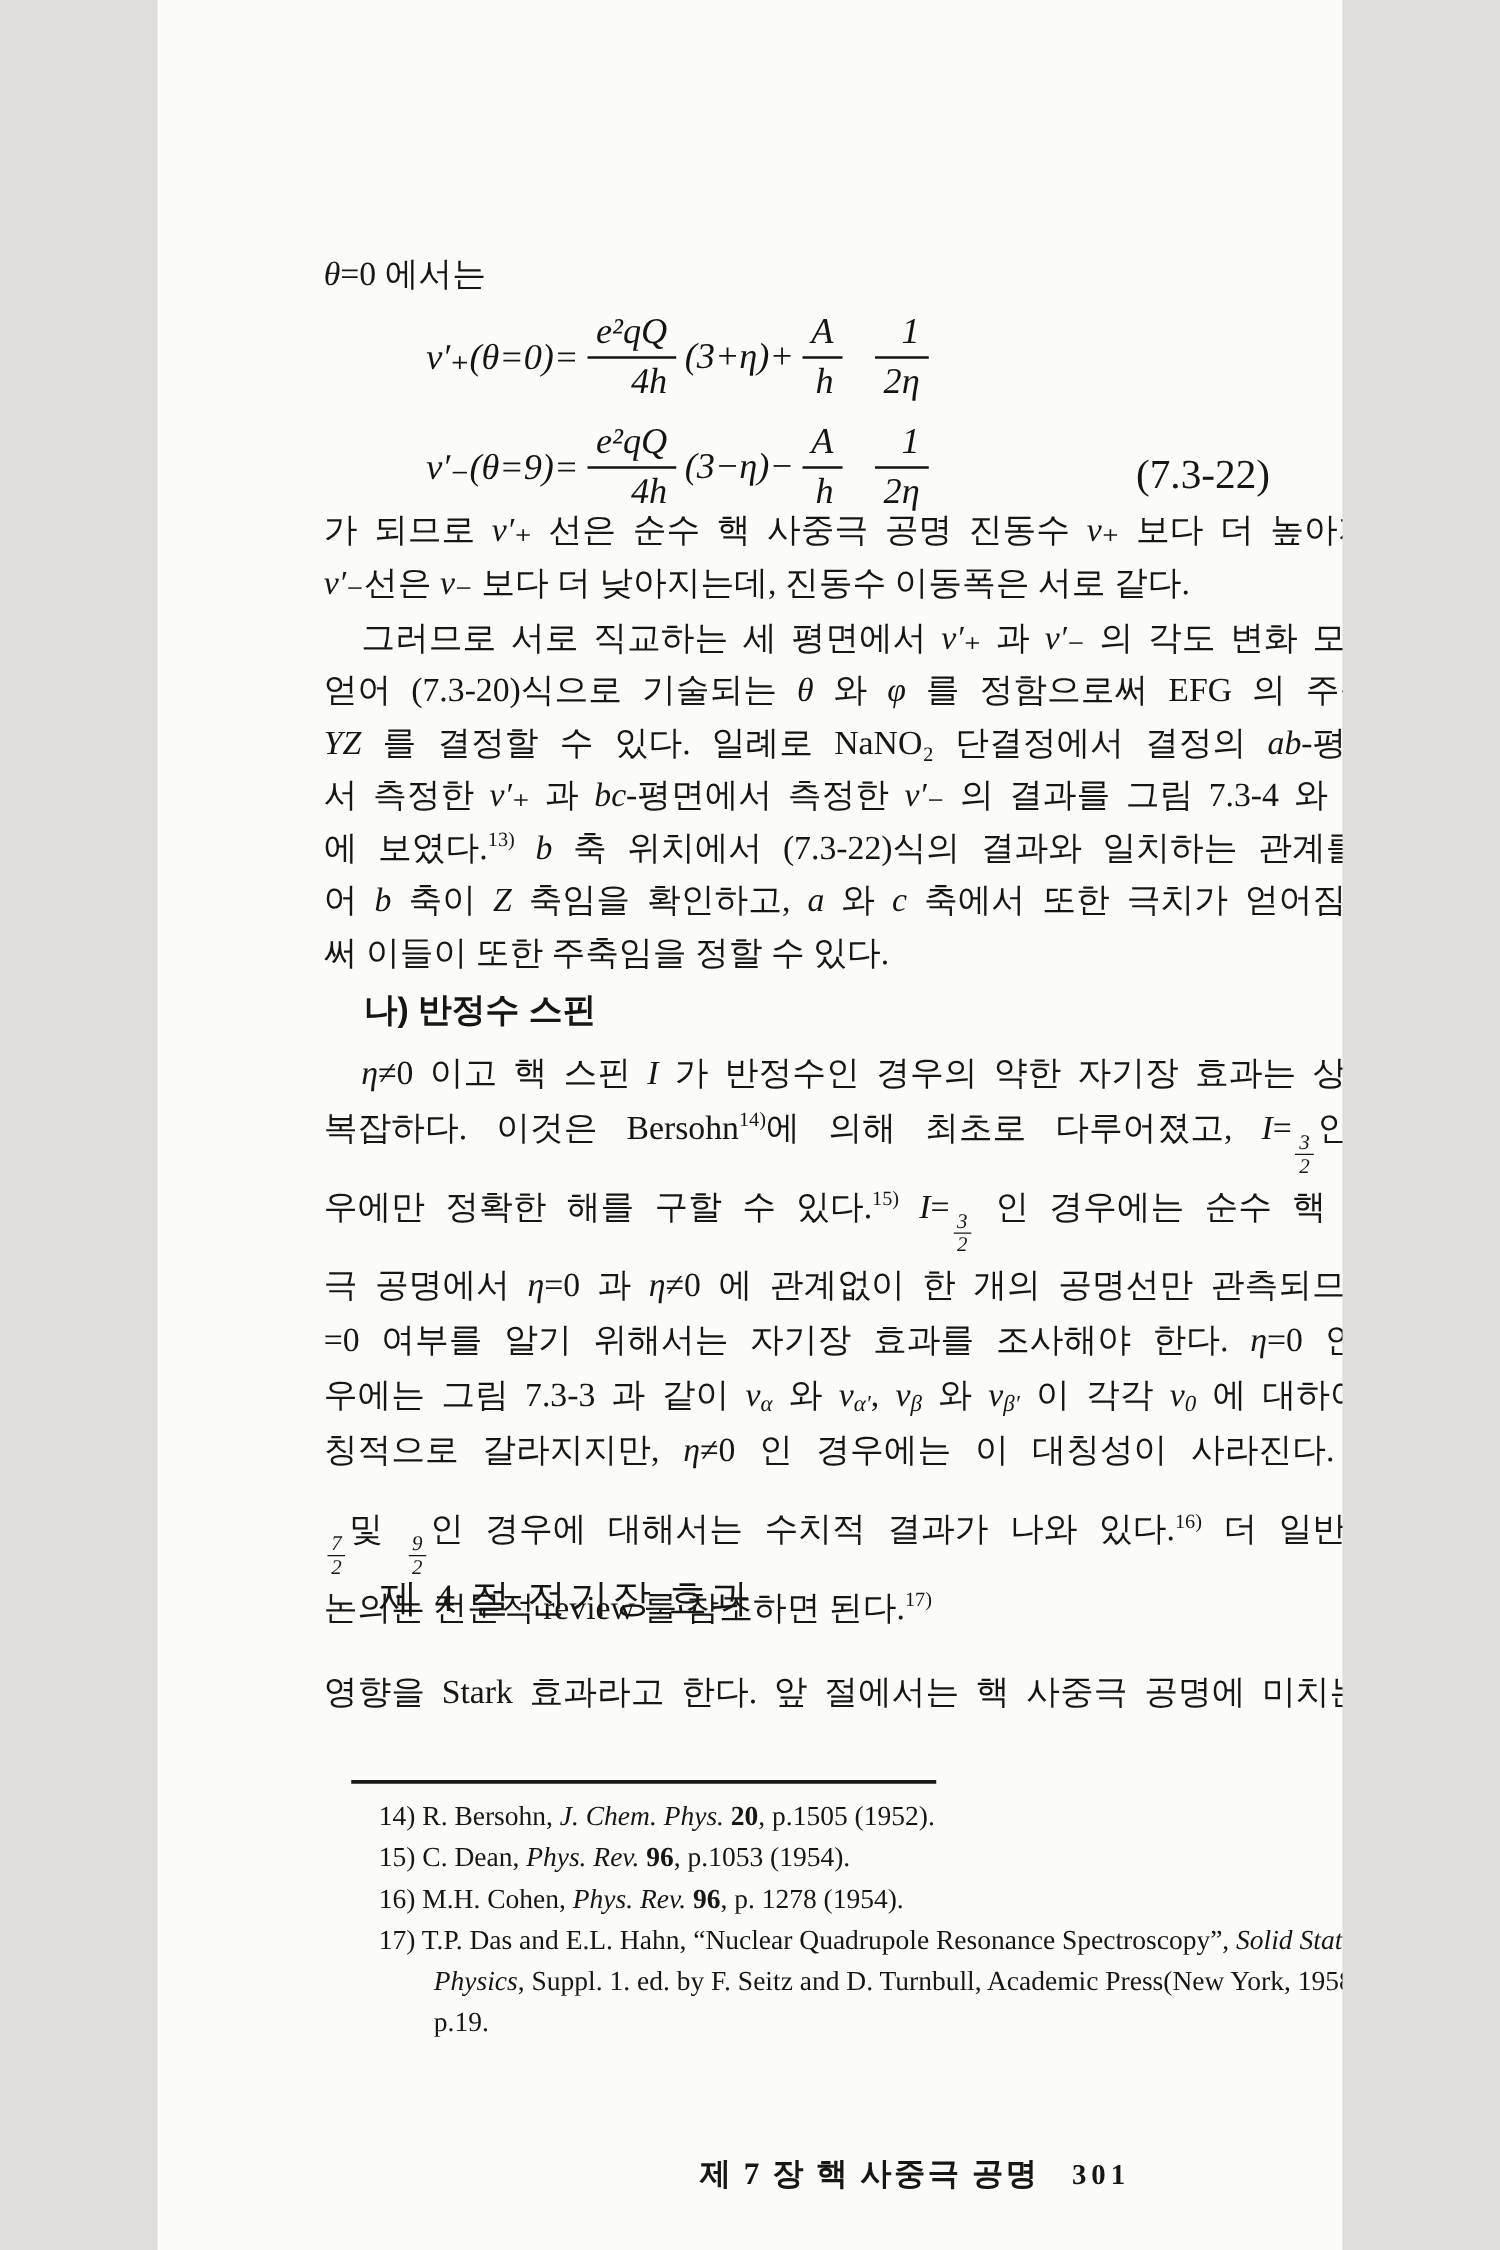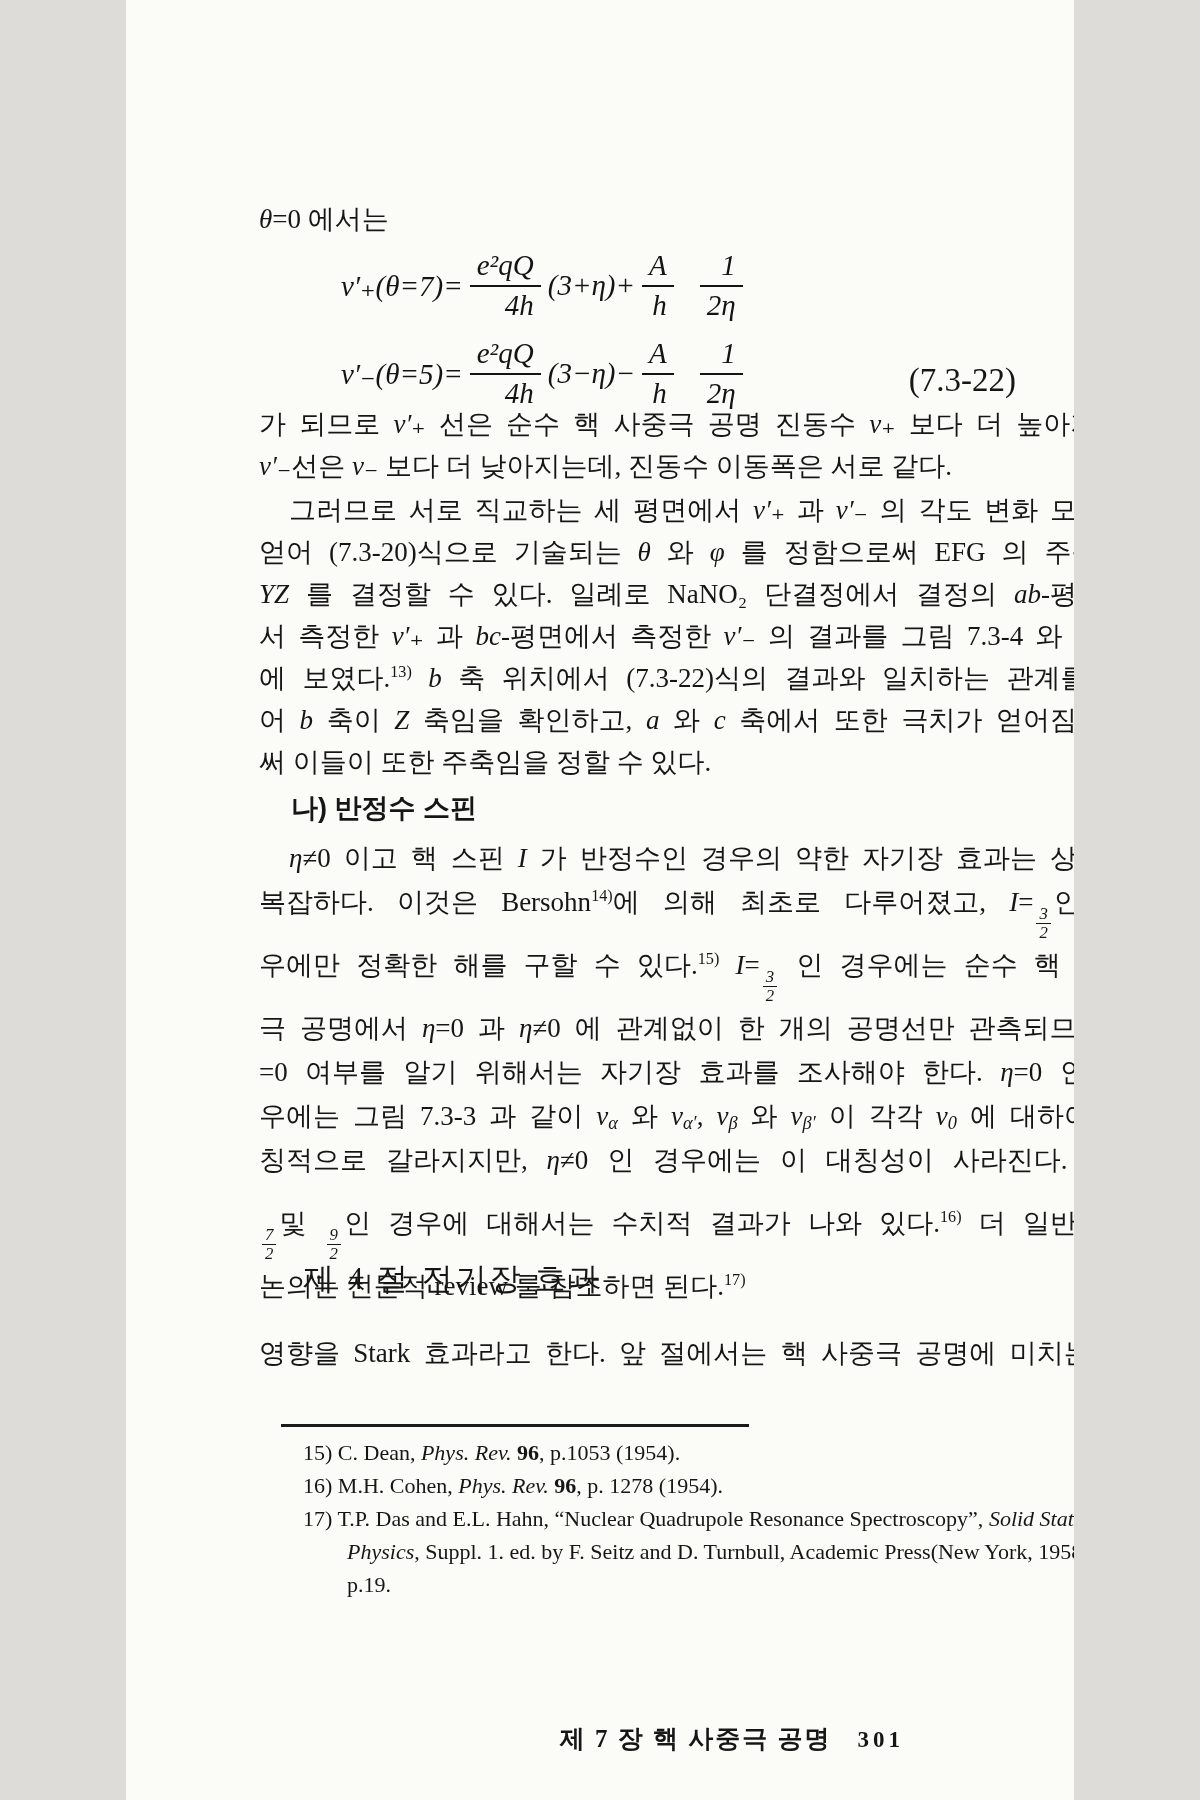--- a/index.html
+++ b/index.html
@@ -52,7 +52,7 @@
   </div>
 
   <div class="eqrow" style="top:250px;">
-    <span class="piece">ν′₊(θ=7)=</span>
+    <span class="piece">ν′₊(θ=0)=</span>
     <span class="frac">
       <span class="num">e²qQ</span>
       <span class="den">4h</span>

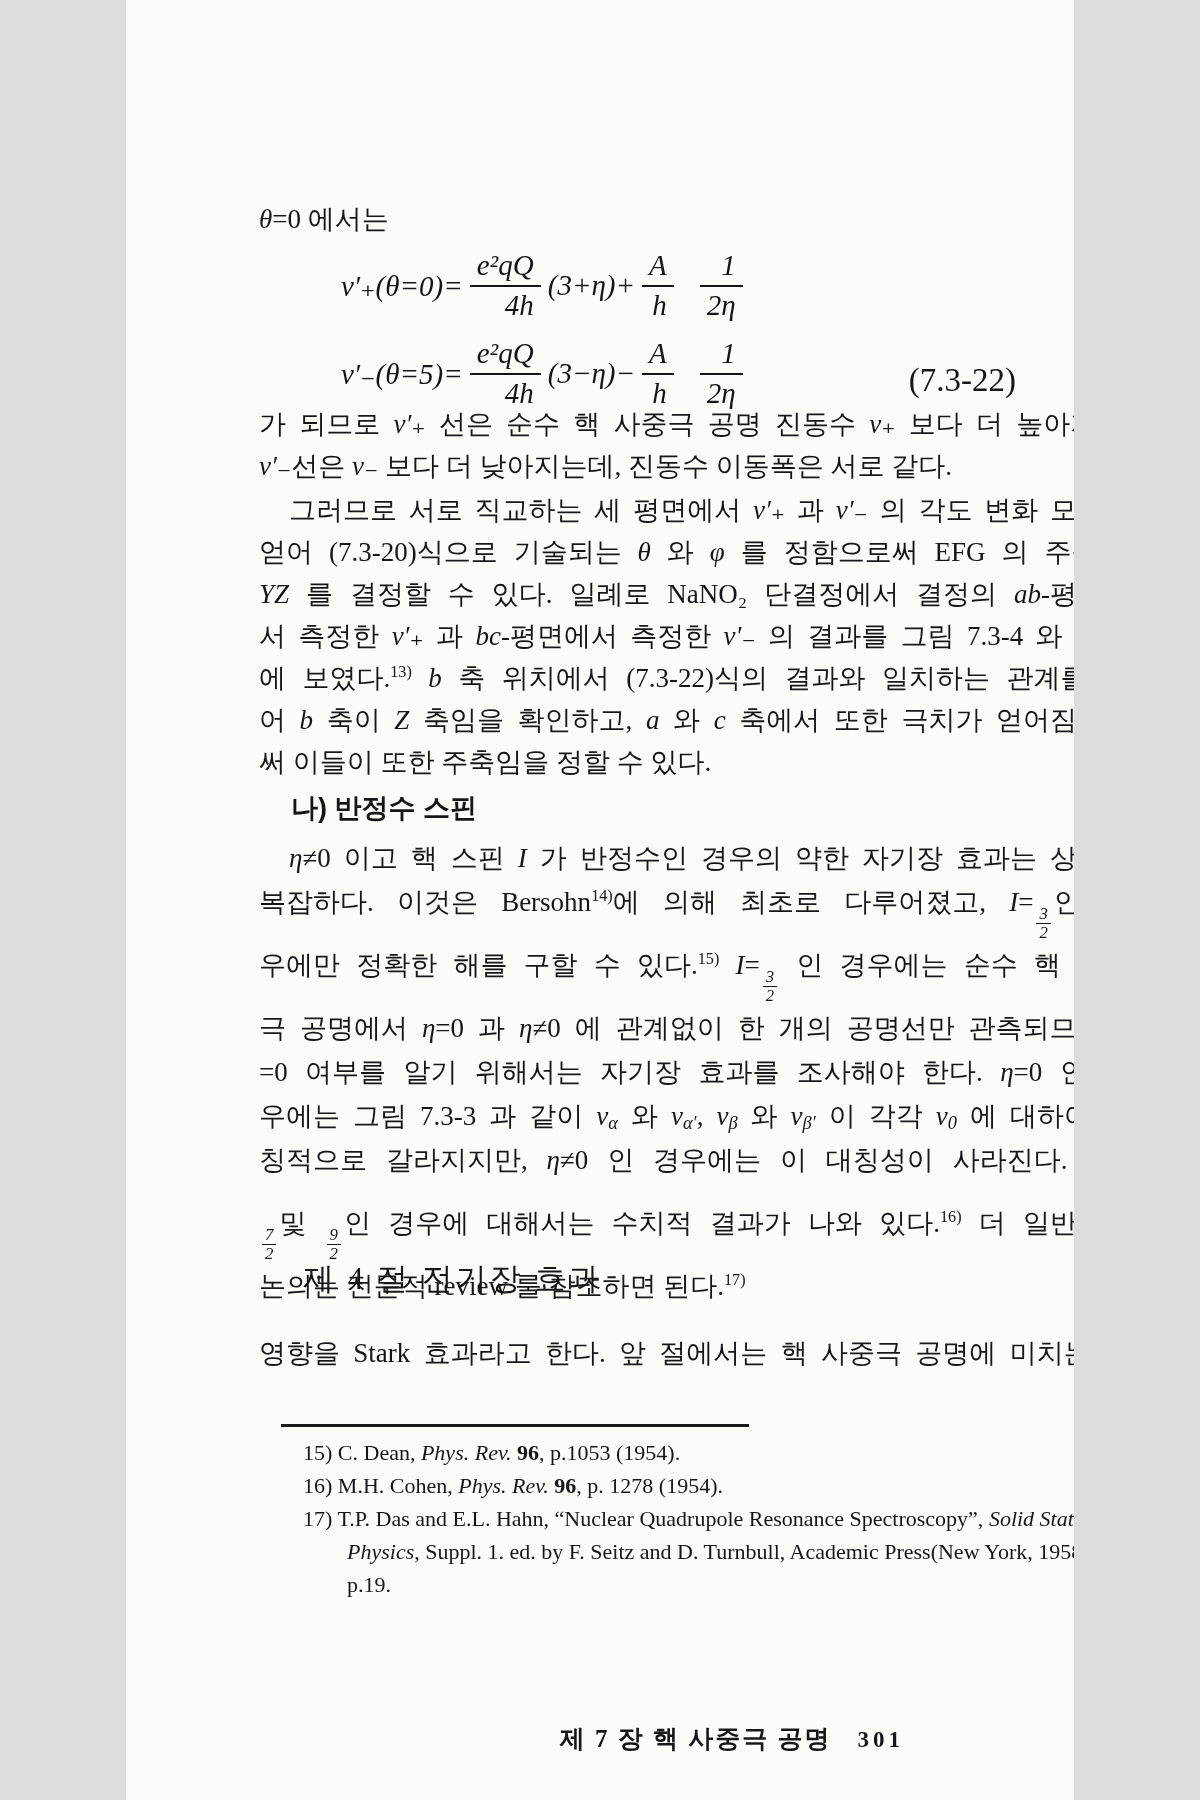--- a/index.html
+++ b/index.html
@@ -70,7 +70,7 @@
   </div>
 
   <div class="eqrow" style="top:338px;">
-    <span class="piece">ν′₋(θ=5)=</span>
+    <span class="piece">ν′₋(θ=9)=</span>
     <span class="frac">
       <span class="num">e²qQ</span>
       <span class="den">4h</span>

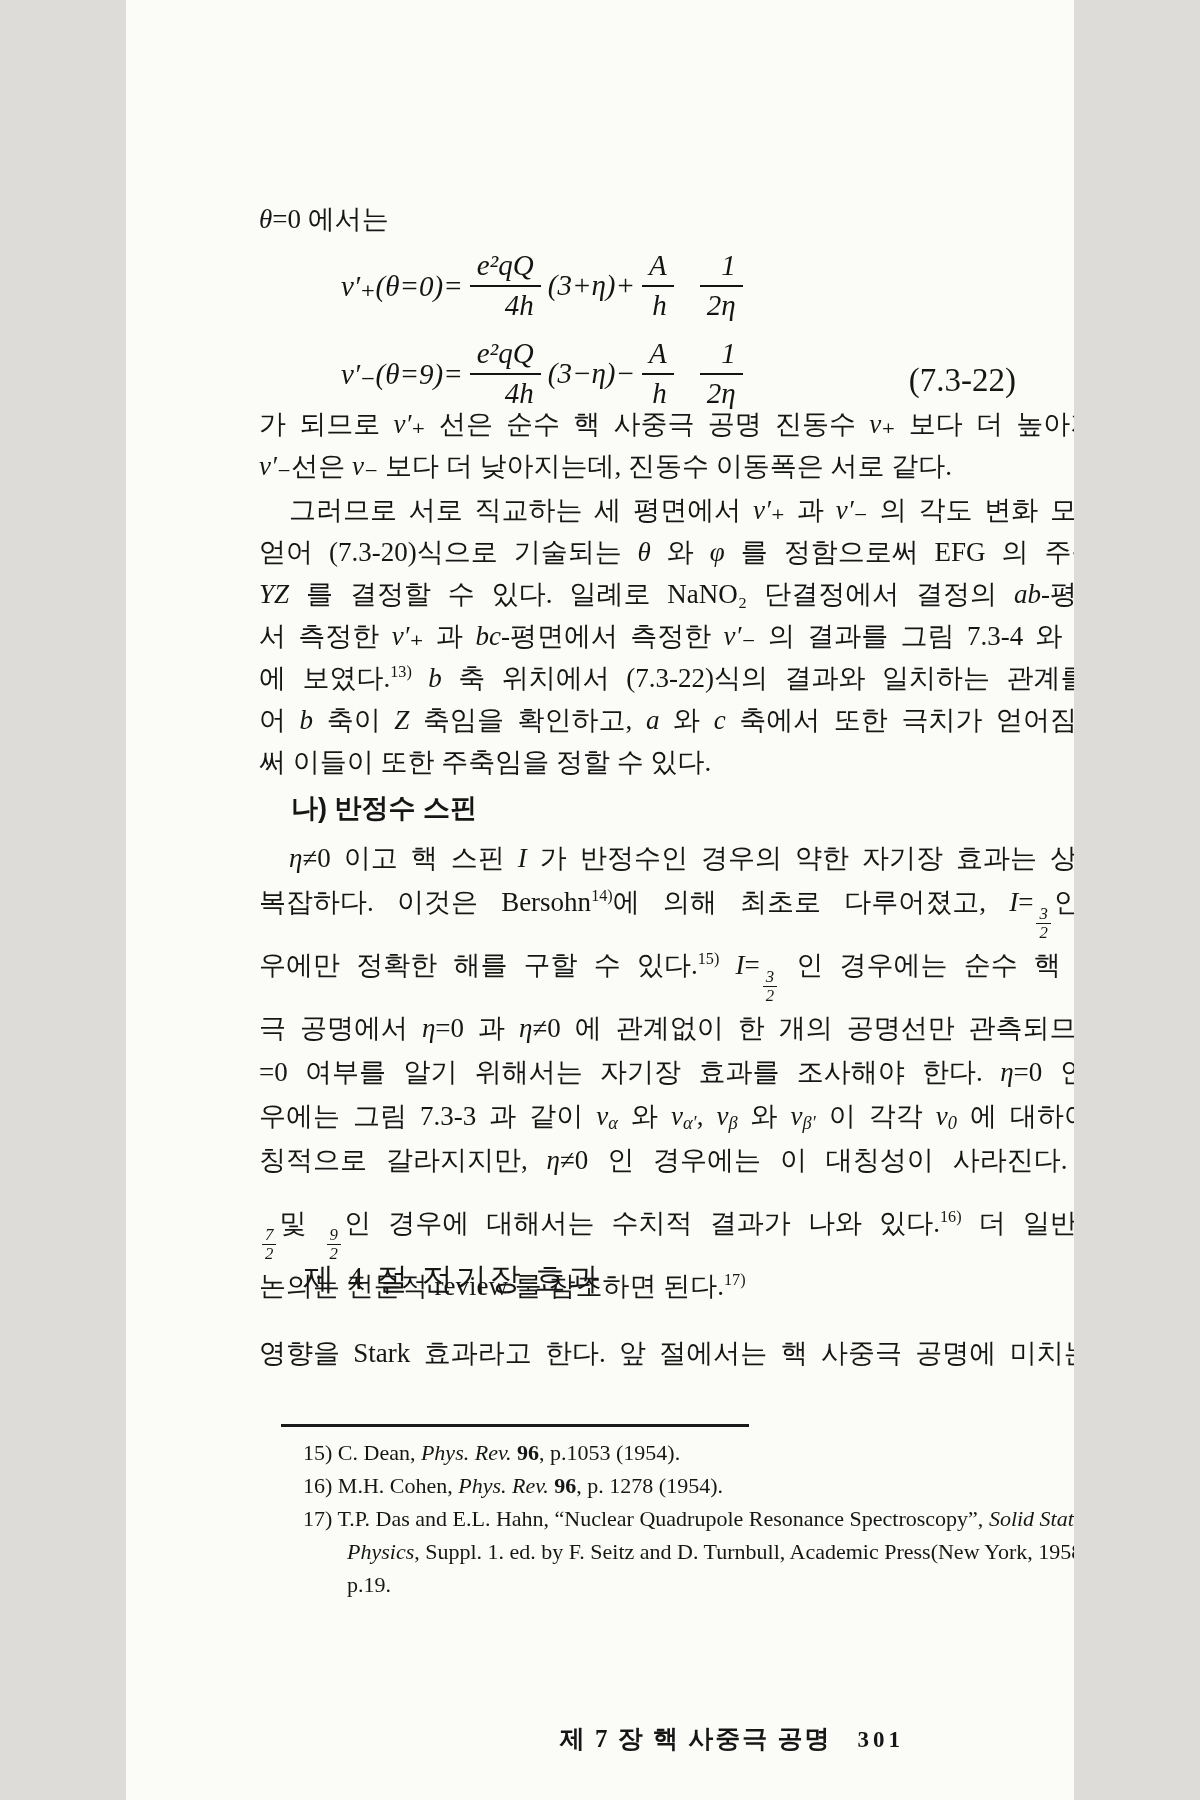--- a/index.html
+++ b/index.html
@@ -139,6 +139,7 @@
 
   <div class="footrule" style="top:1424px;"></div>
   <div class="block footnotes" style="top:1436px;left:177px;width:830px;">
+      <div class="line">14) R. Bersohn, <i>J. Chem. Phys.</i> <b>20</b>, p.1505 (1952).</div>
       <div class="line">15) C. Dean, <i>Phys. Rev.</i> <b>96</b>, p.1053 (1954).</div>
       <div class="line">16) M.H. Cohen, <i>Phys. Rev.</i> <b>96</b>, p. 1278 (1954).</div>
       <div class="line">17) T.P. Das and E.L. Hahn, “Nuclear Quadrupole Resonance Spectroscopy”, <i>Solid State Physics</i>, Suppl. 1. ed. by F. Seitz and D. Turnbull, Academic Press(New York, 1958), p.19.</div>

